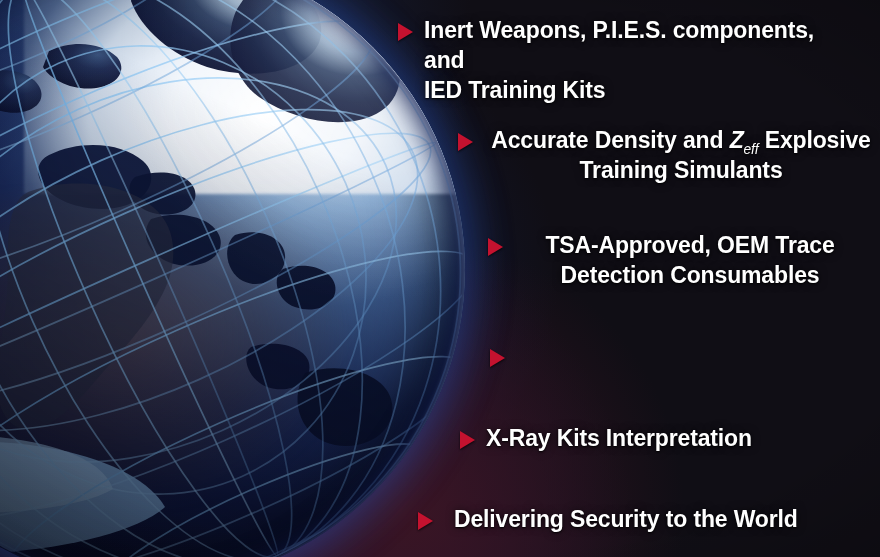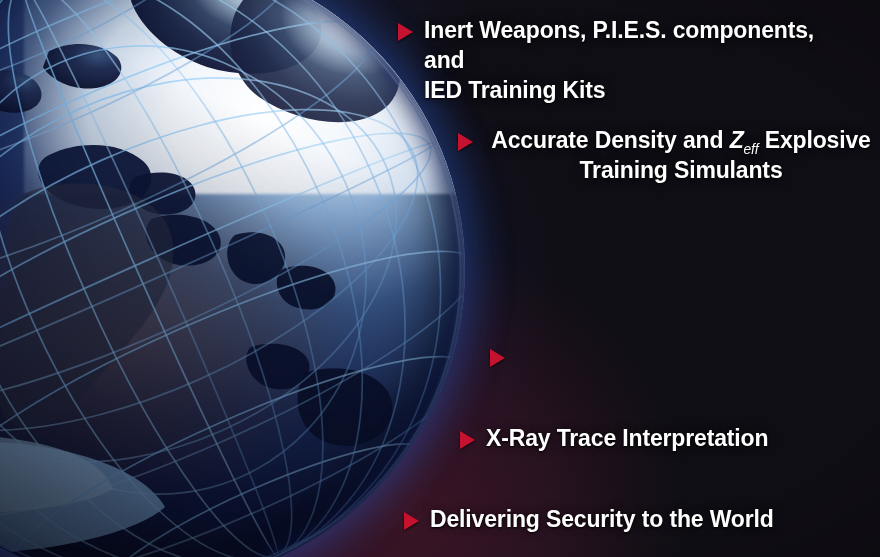--- a/index.html
+++ b/index.html
@@ -255,6 +255,11 @@
 Training Simulants</span></span>
     </div>
 
+    <div class="bullet" id="b2">
+      <span class="arrow"></span>
+      <span class="btext">TSA-Approved, OEM Trace
+Detection Consumables</span>
+    </div>
 
     <div class="bullet" id="b3">
       <span class="arrow"></span>

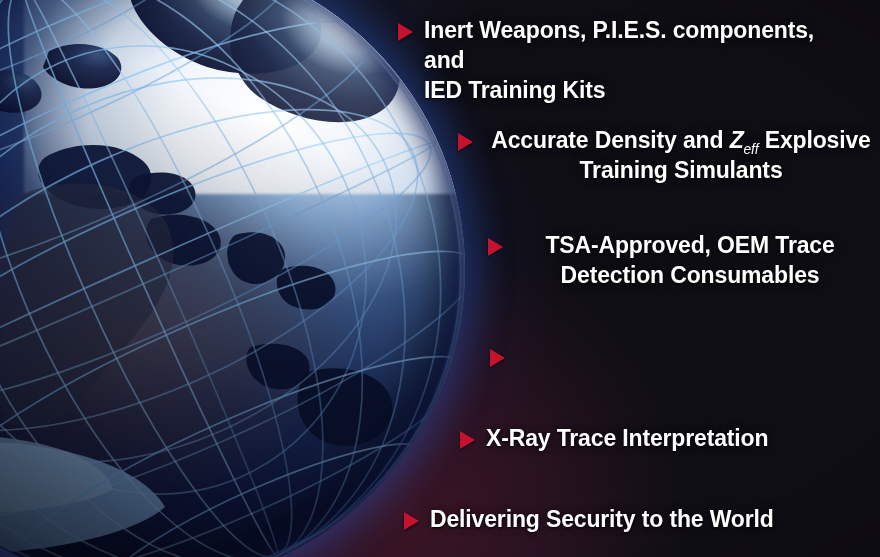--- a/index.html
+++ b/index.html
@@ -267,7 +267,7 @@
 
     <div class="bullet" id="b4">
       <span class="arrow"></span>
-      <span class="btext">X-Ray Trace Interpretation</span>
+      <span class="btext">X-Ray Kits Interpretation</span>
     </div>
 
     <div class="bullet" id="b5">

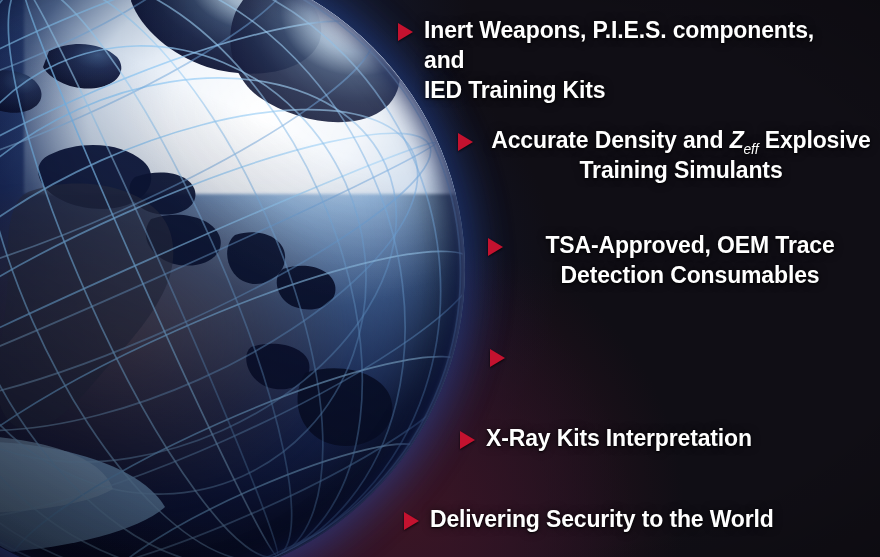--- a/index.html
+++ b/index.html
@@ -121,7 +121,7 @@
   #b2 .btext{text-align:center;width:352px;}
   #b3{left:92px;  top:342px; width:380px;}
   #b4{left:62px;  top:424px; width:400px;}
-  #b5{left:6px;   top:505px; width:440px;}
+  #b5{left:20px;   top:505px; width:440px;gap:10px;}
 </style>
 </head>
 <body>

